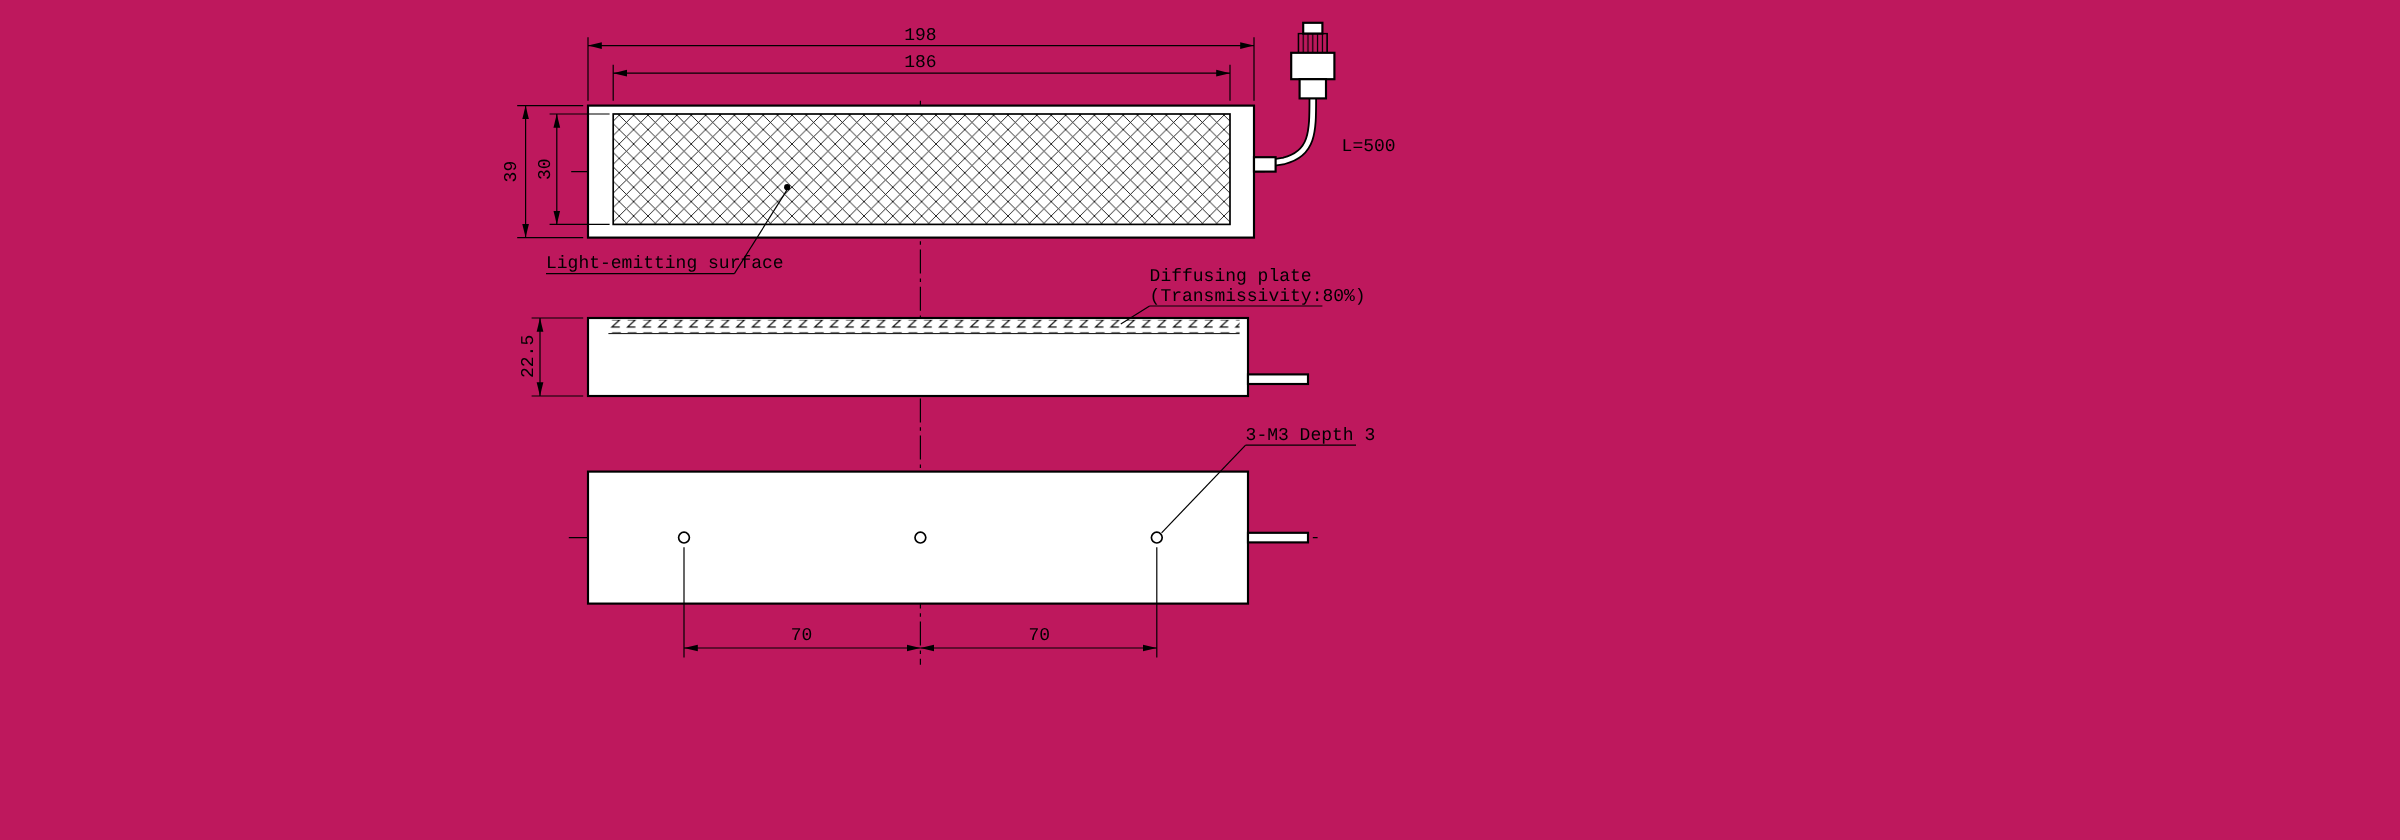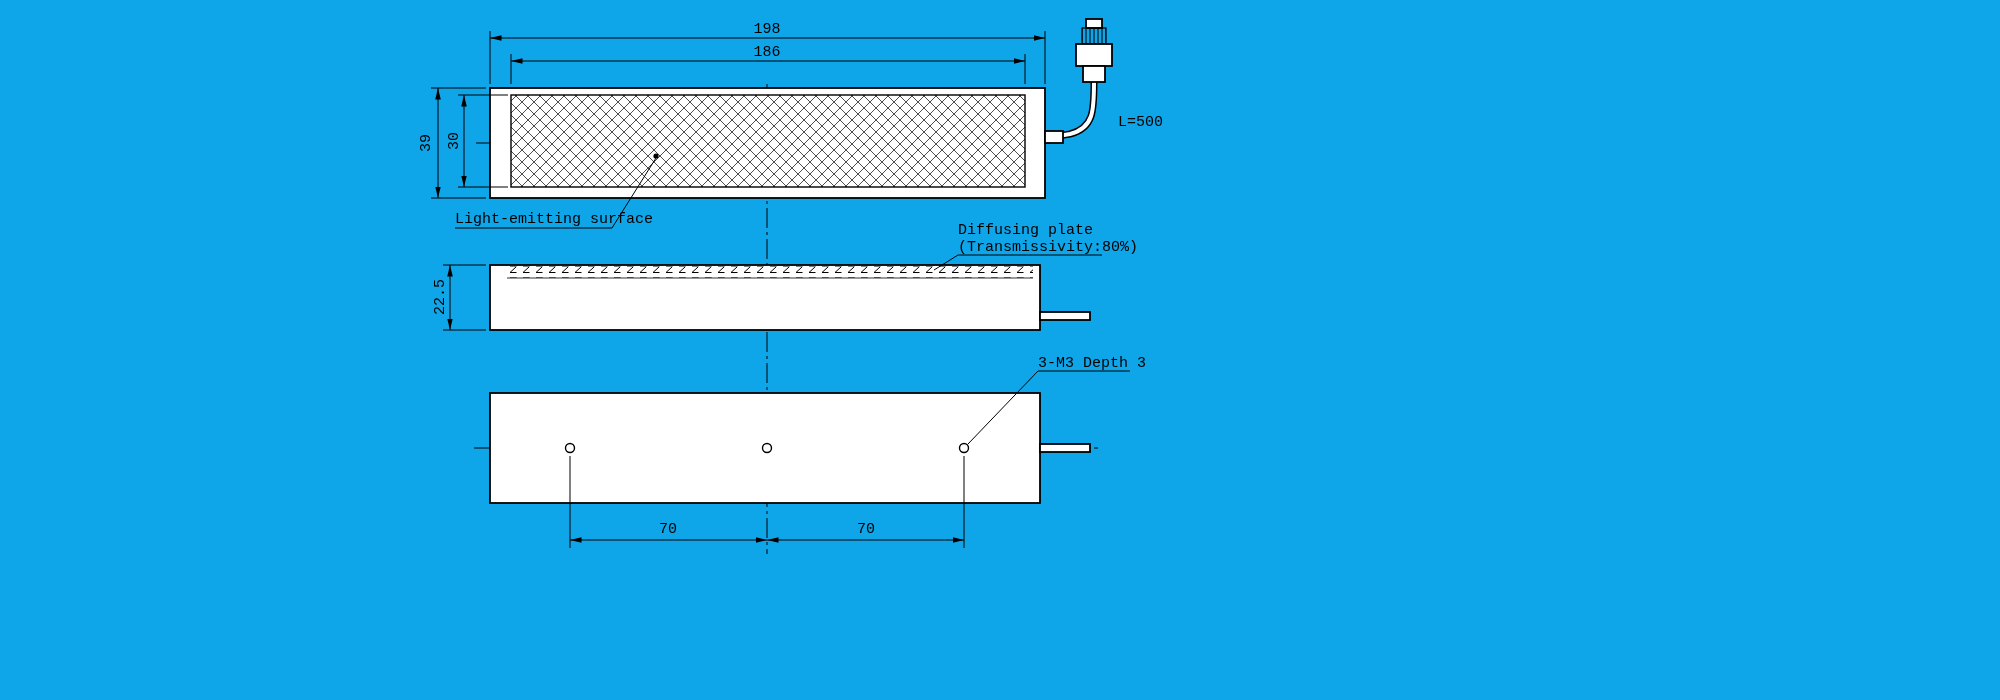--- a/index.html
+++ b/index.html
@@ -3,7 +3,7 @@
 <meta charset="utf-8">
 <style>
   html,body { margin:0; padding:0; background:#ffffff; }
-  .stage { position:relative; width:2000px; height:700px; background:#0ea5e9; overflow:hidden; }
+  .stage { position:relative; width:2000px; height:700px; background:#be185d; overflow:hidden; }
   svg { display:block; }
   .t  { font-family:"Liberation Mono","DejaVu Sans Mono",monospace; font-size:15px; fill:#000; }
   .outline  { stroke:#000; stroke-width:1.8; fill:#ffffff; }

